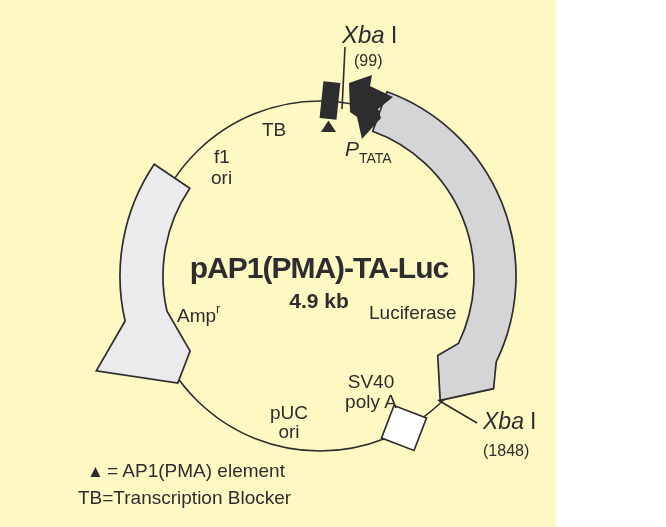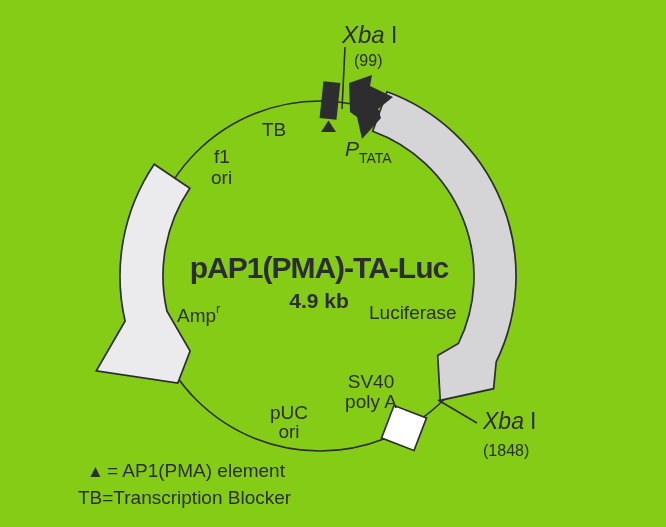--- a/index.html
+++ b/index.html
@@ -5,8 +5,8 @@
   html,body{margin:0;padding:0;background:#ffffff;}
   .canvas{
     position:relative;
-    width:666px;height:527px;
-    background:#84cc16;
+    width:556px;height:527px;
+    background:#fef9c3;
     font-family:"Liberation Sans","DejaVu Sans",sans-serif;
     overflow:hidden;
   }

